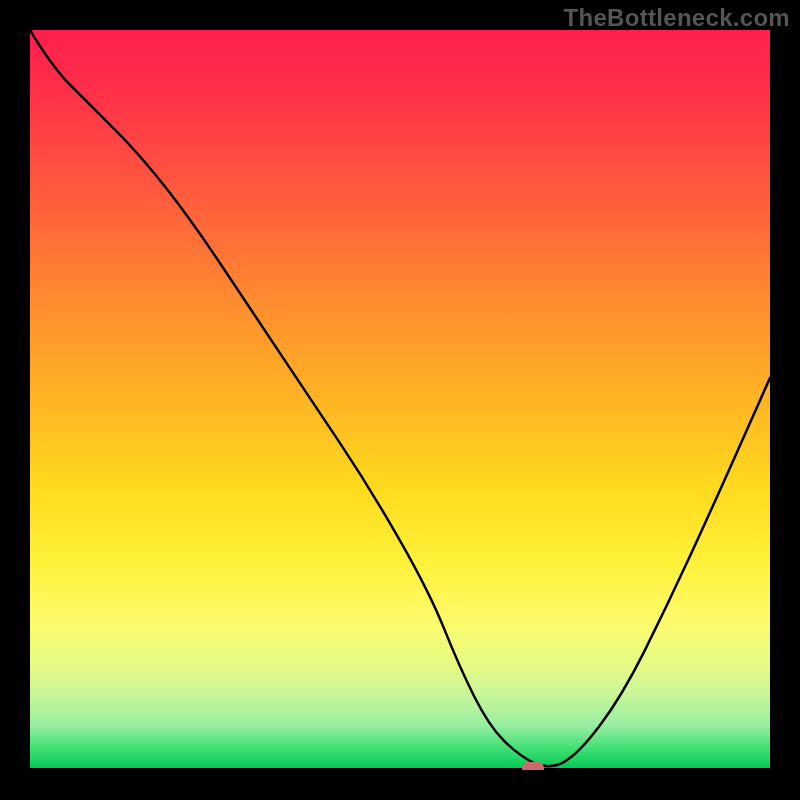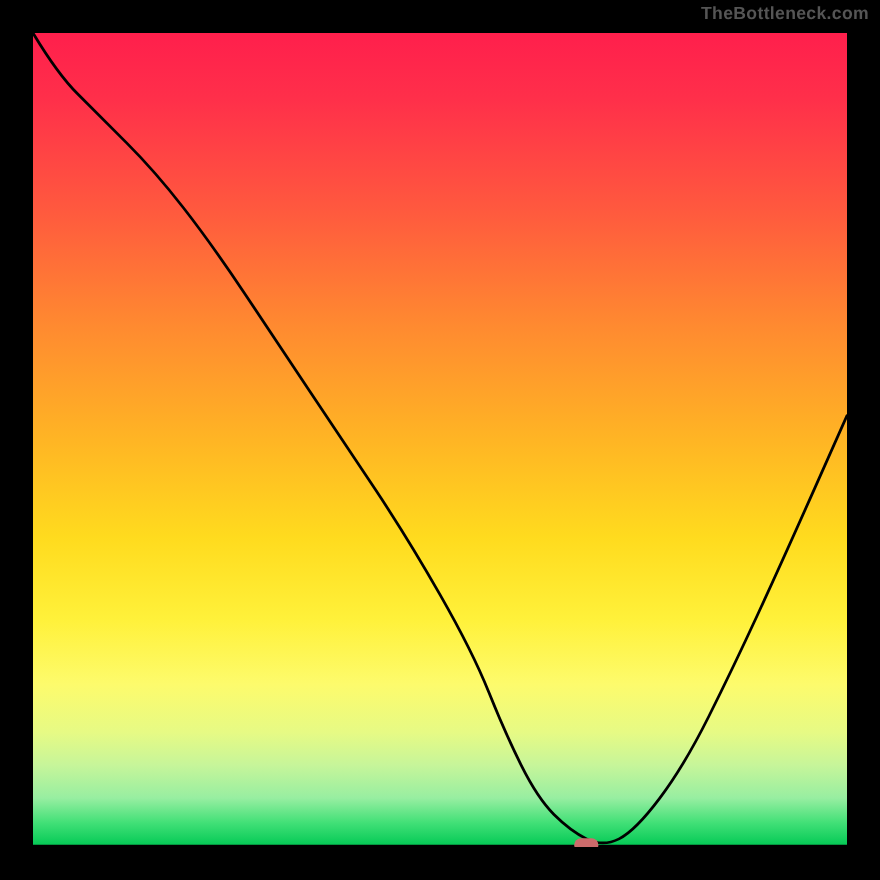--- a/index.html
+++ b/index.html
@@ -22,7 +22,7 @@
     top: 4px;
     right: 10px;
     color: #555;
-    font-size: 16px;
+    font-size: 24px;
     font-weight: 600;
     letter-spacing: 0.3px;
     z-index: 20;

